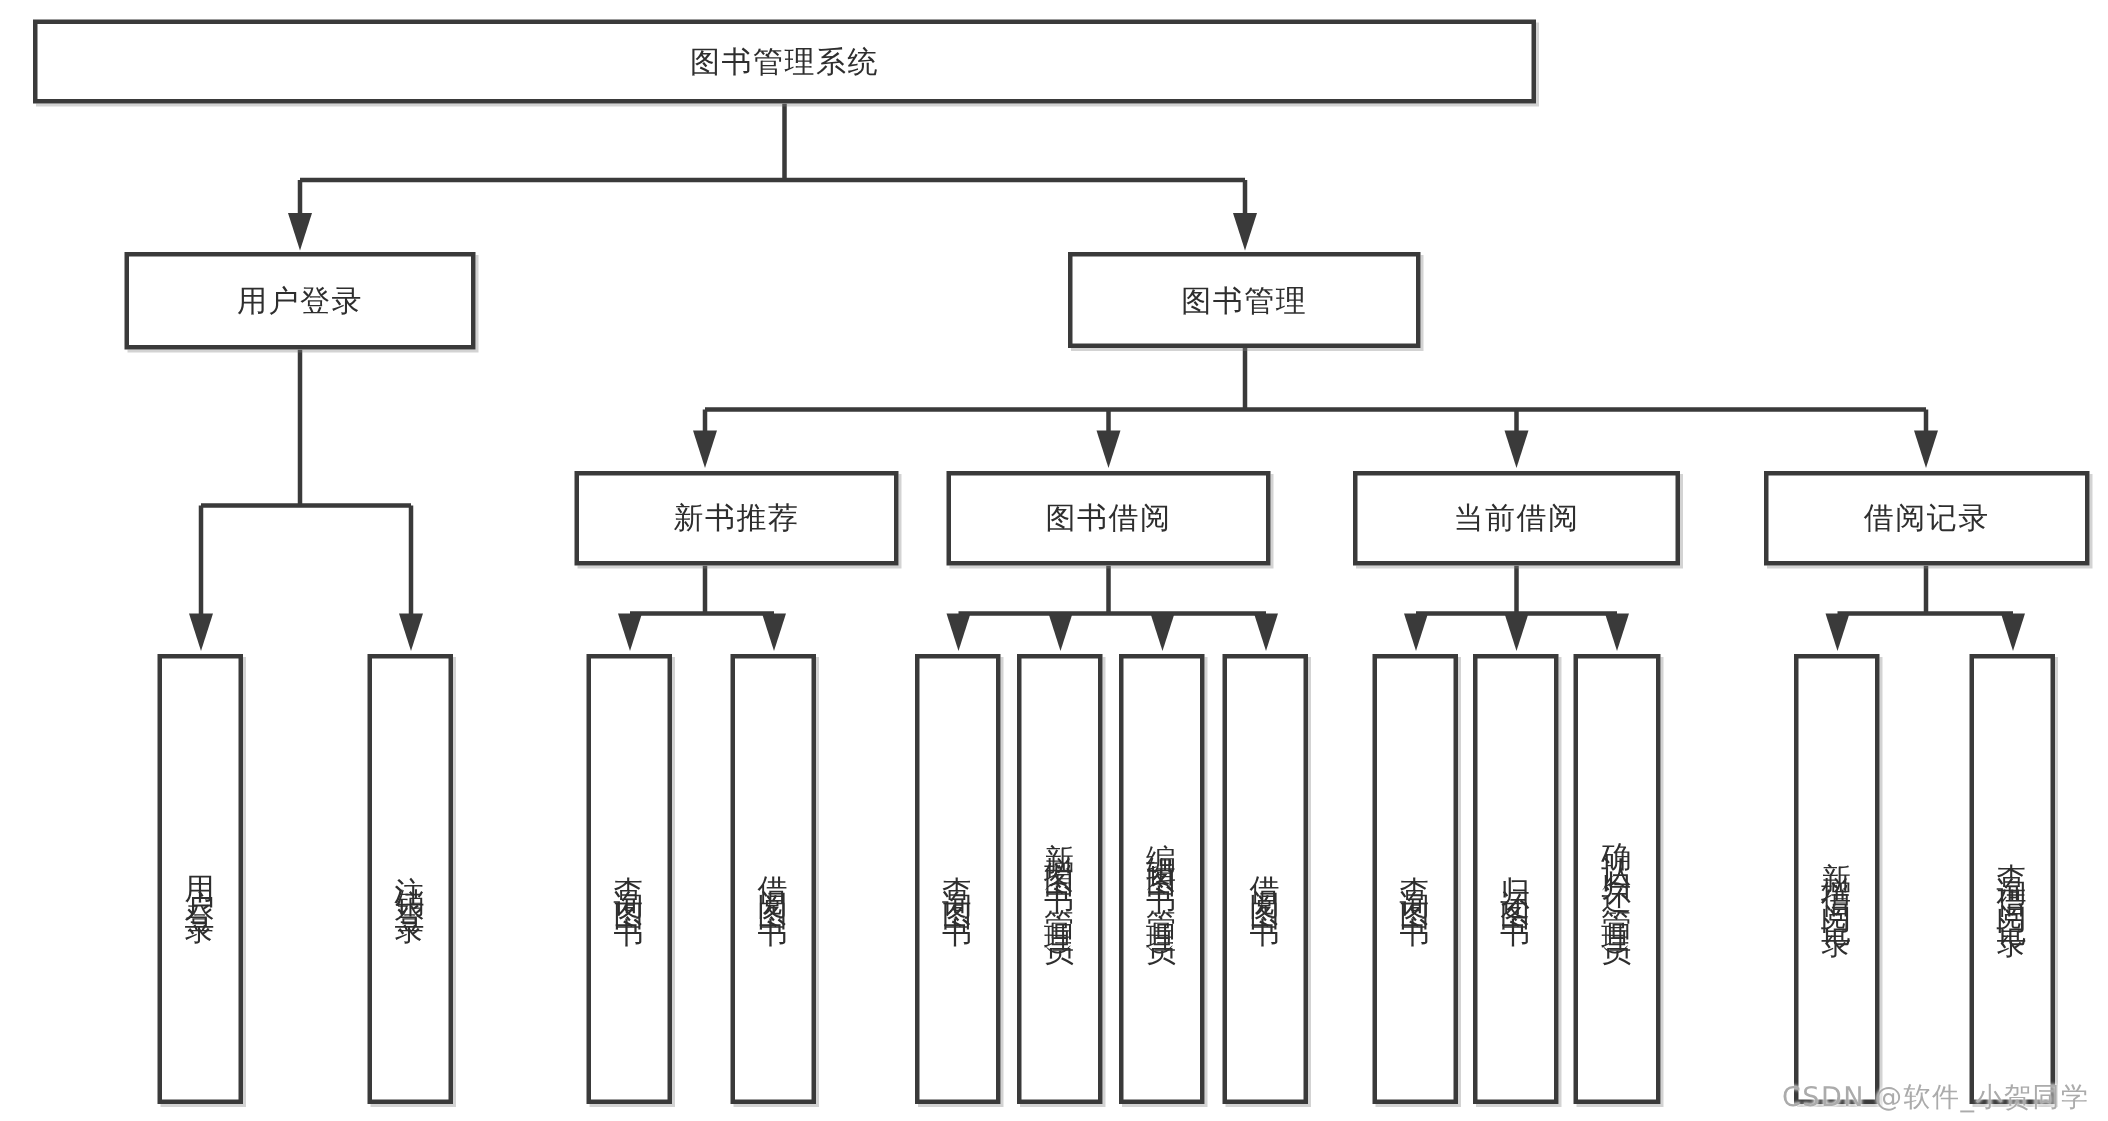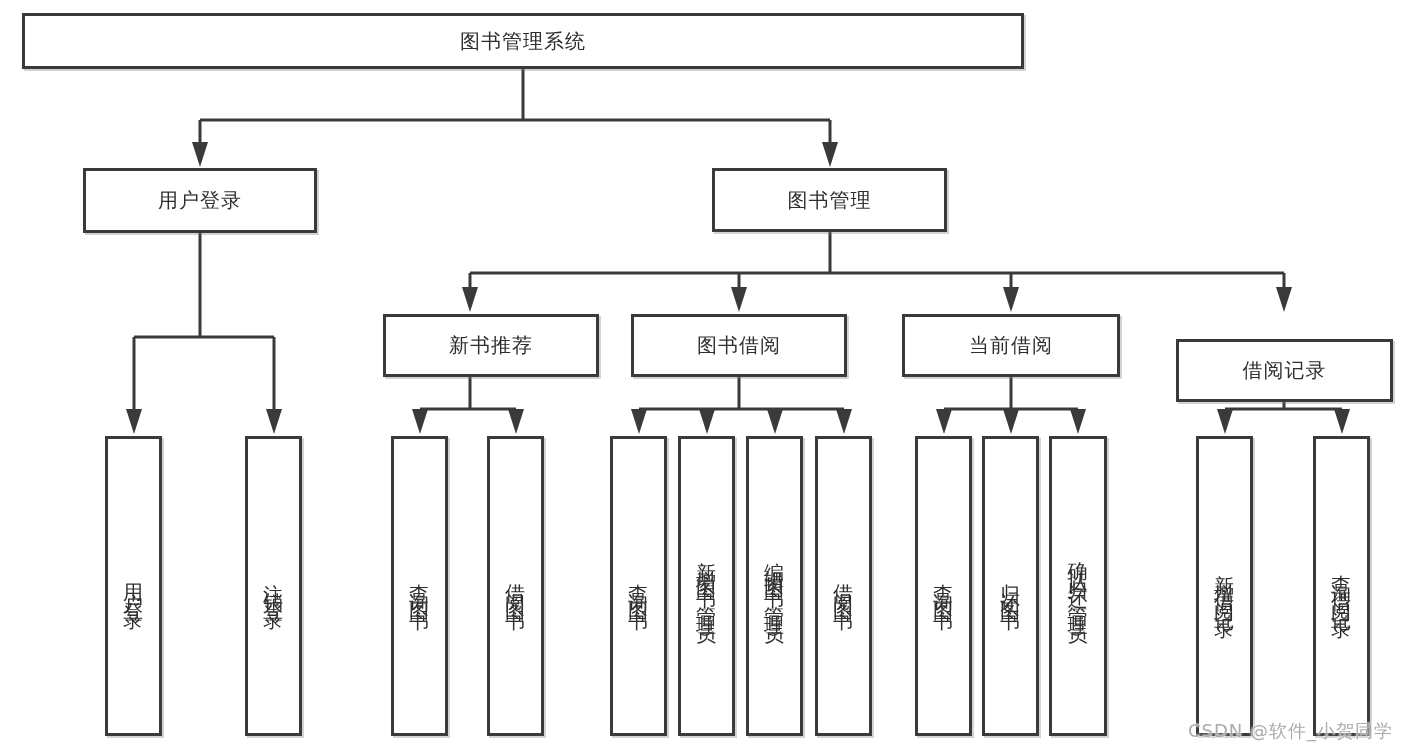--- a/index.html
+++ b/index.html
@@ -46,7 +46,7 @@
   .n-newbook  { left: 362px;  top: 314px; width: 216px; height: 63px; margin-left: 21px; }
   .n-borrow   { left: 631px;  top: 314px; width: 216px; height: 63px; }
   .n-current  { left: 902px;  top: 314px; width: 218px; height: 63px; }
-  .n-records  { left: 1176px; top: 314px; width: 217px; height: 63px; margin-top: 25px; }
+  .n-records  { left: 1176px; top: 314px; width: 217px; height: 63px; }
   
   .vbox { top: 436px; width: 57px; height: 300px; }
   .n-a1 { left: 105px; }

